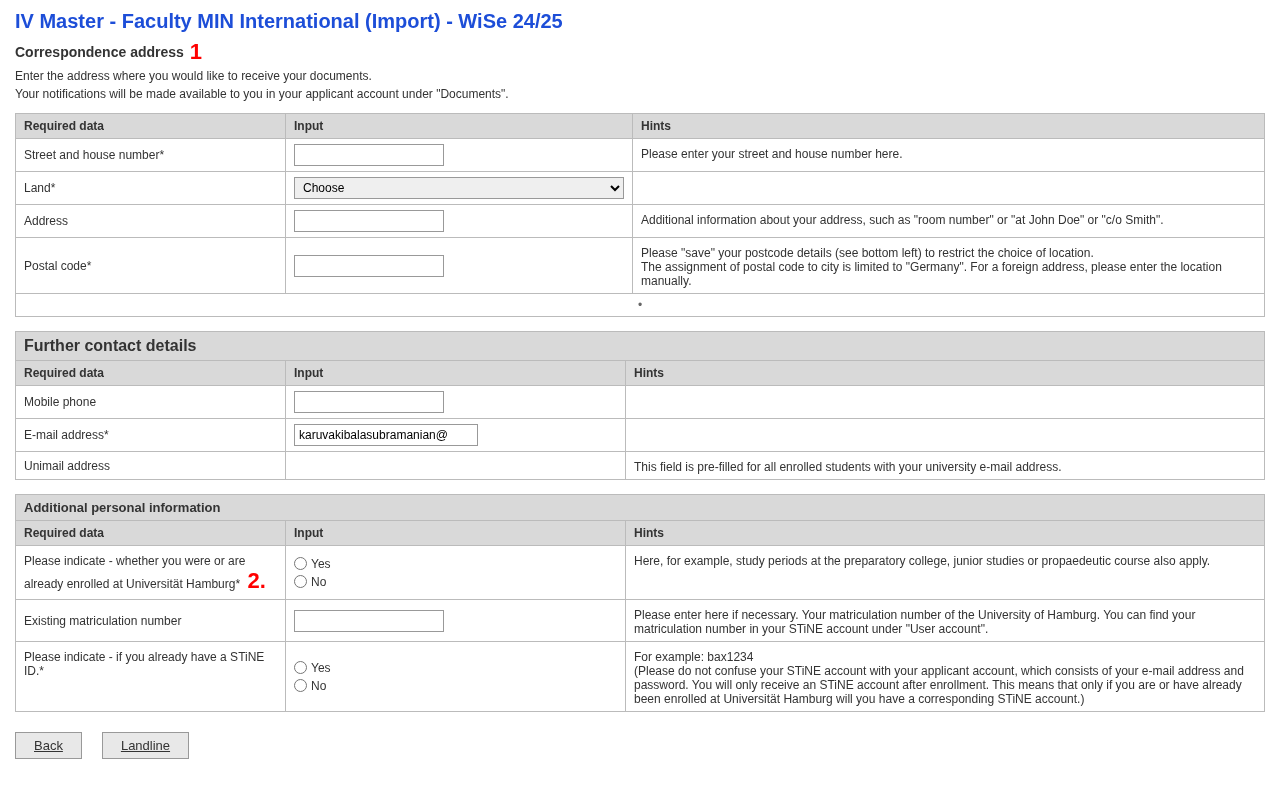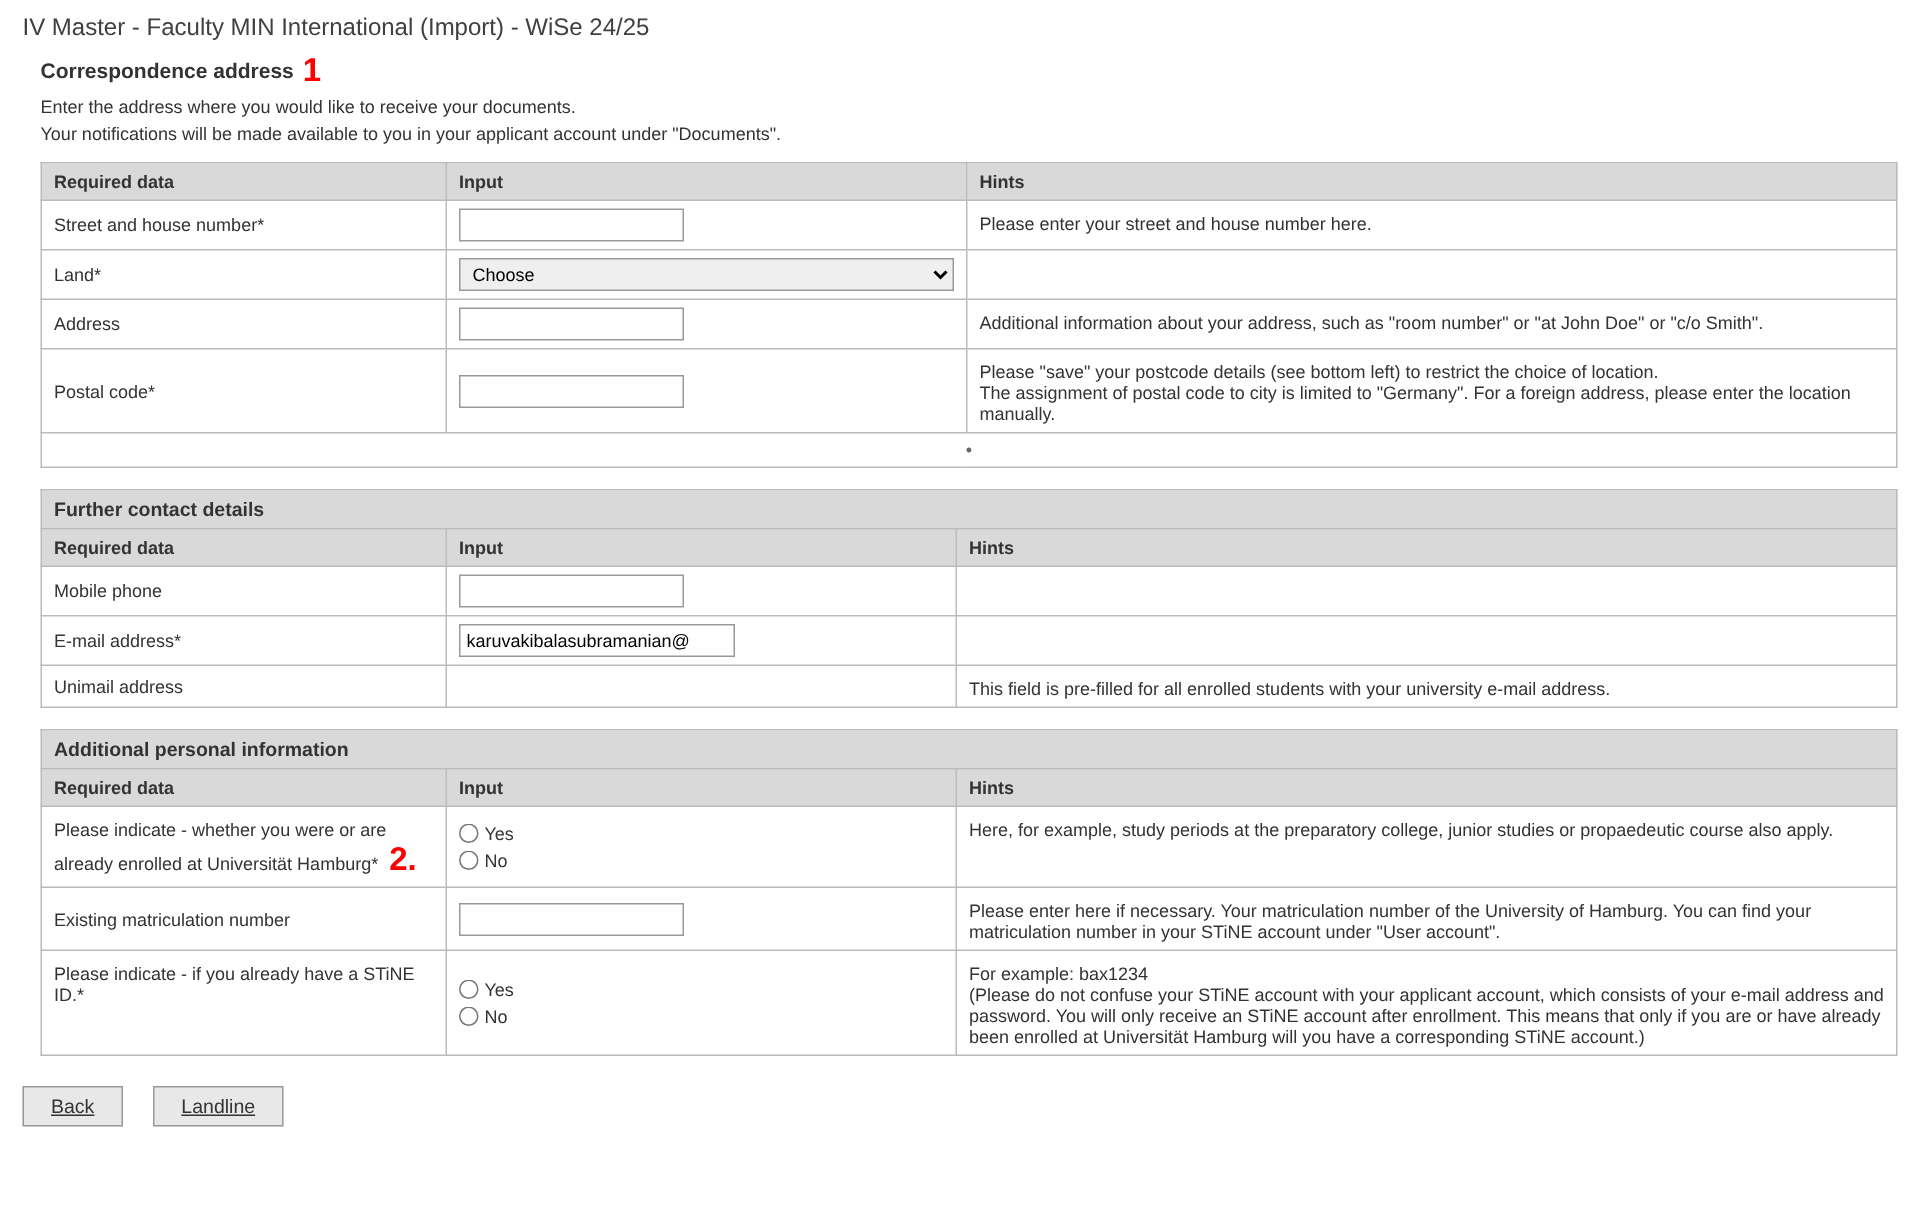--- a/index.html
+++ b/index.html
@@ -11,9 +11,9 @@
       padding: 10px 15px 40px 15px;
     }
     h1.page-title {
-      color: #404040;
-      font-size: 16px;
-      font-weight: normal;
+      color: #1d4ed8;
+      font-size: 20px;
+      font-weight: bold;
       margin-bottom: 8px;
     }
     .step-header {

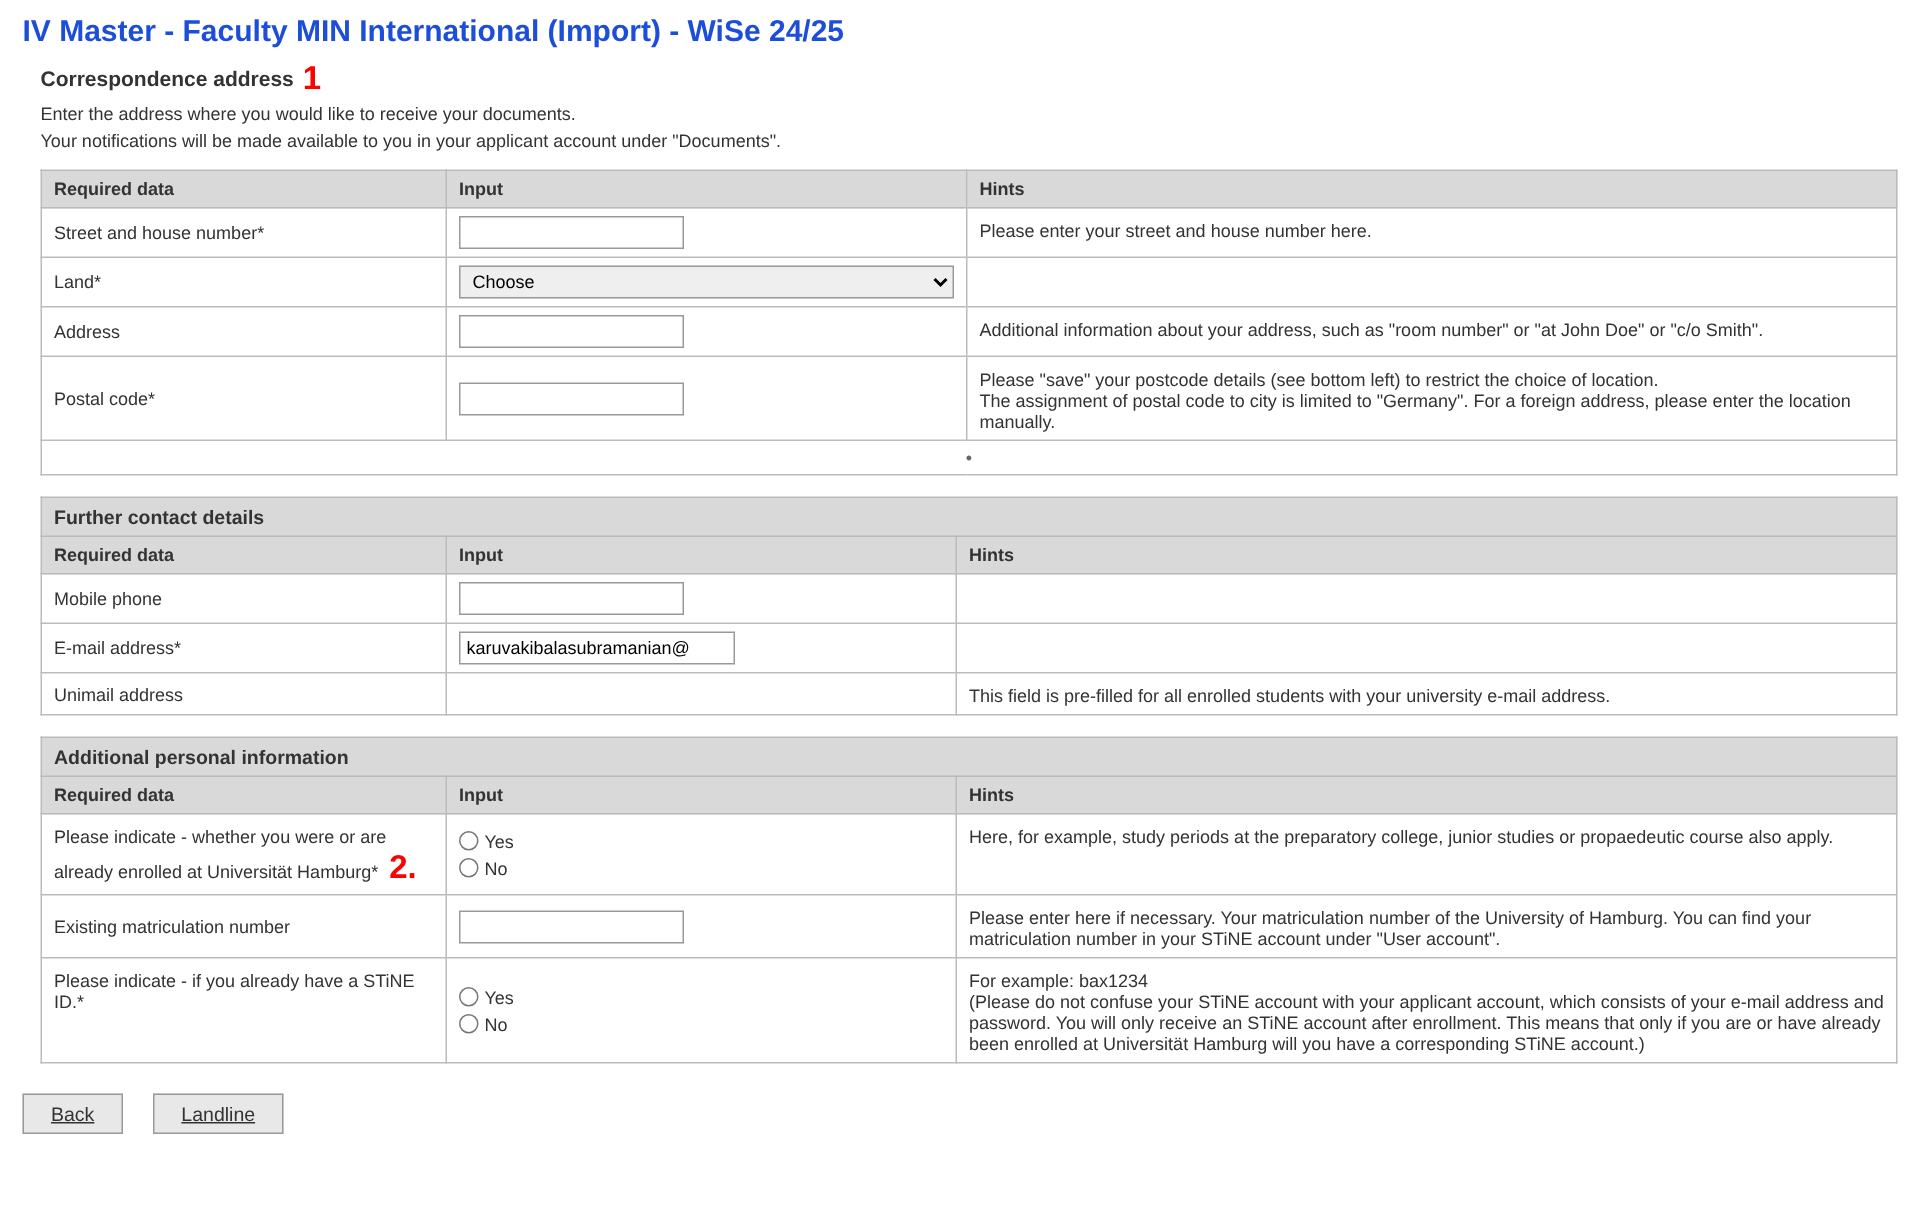--- a/index.html
+++ b/index.html
@@ -93,7 +93,6 @@
     }
     .section-block {
       margin-bottom: 10px;
-      margin-left: 12px;
     }
     
     .section-heading-row td {

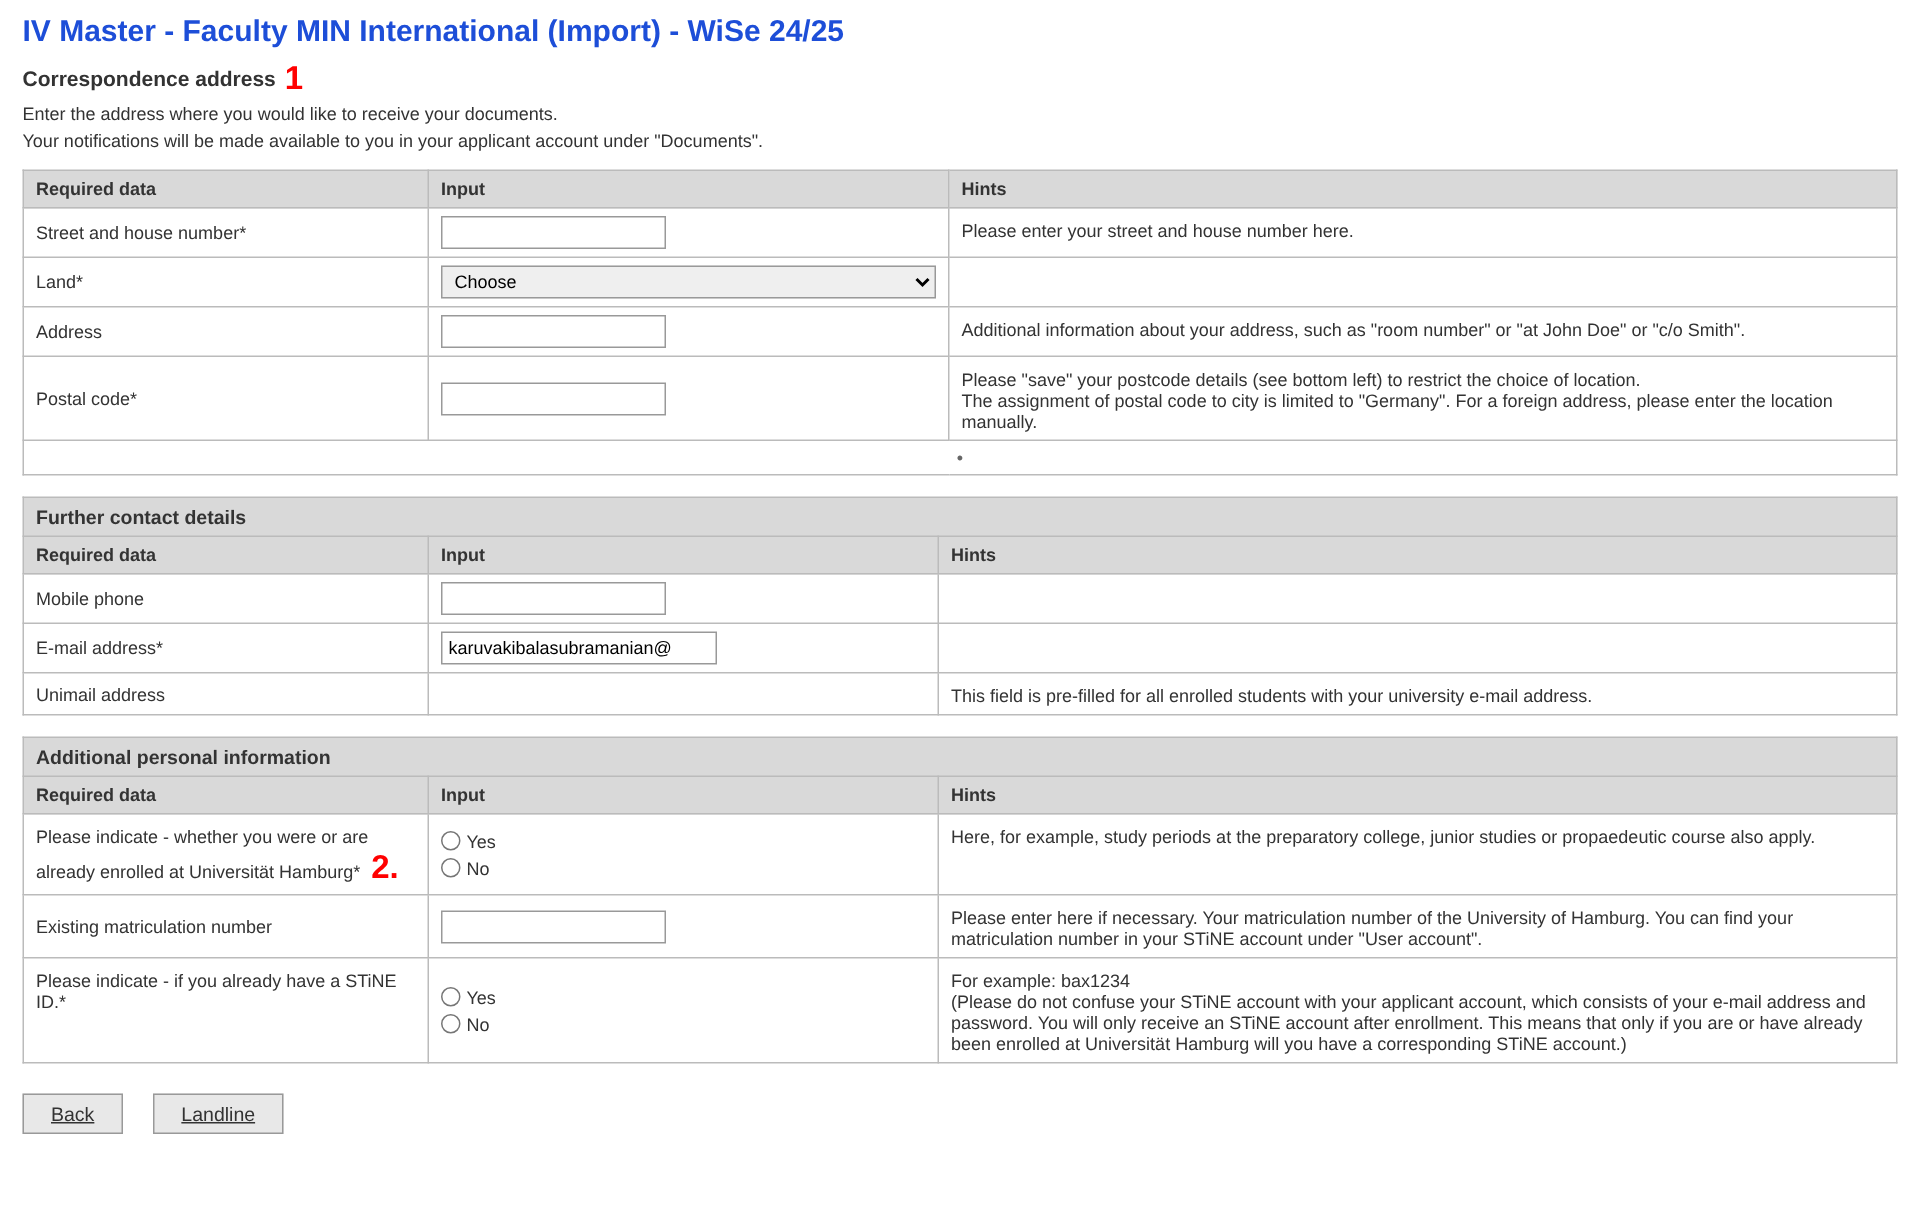--- a/index.html
+++ b/index.html
@@ -220,7 +220,7 @@
     </colgroup>
     <thead>
       <tr class="section-heading-row">
-        <td colspan="3" style="background:#d9d9d9; font-weight:bold; font-size:13px; padding:5px 8px; border:1px solid #bbb;">
+        <td colspan="3" style="background:#d9d9d9; font-weight:bold; font-size:16px; padding:5px 8px; border:1px solid #bbb;">
           <span>Further contact details</span>
         </td>
       </tr>

